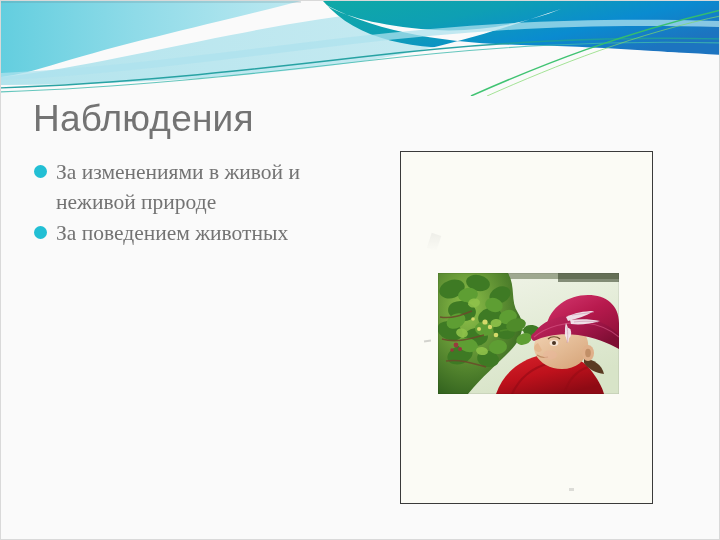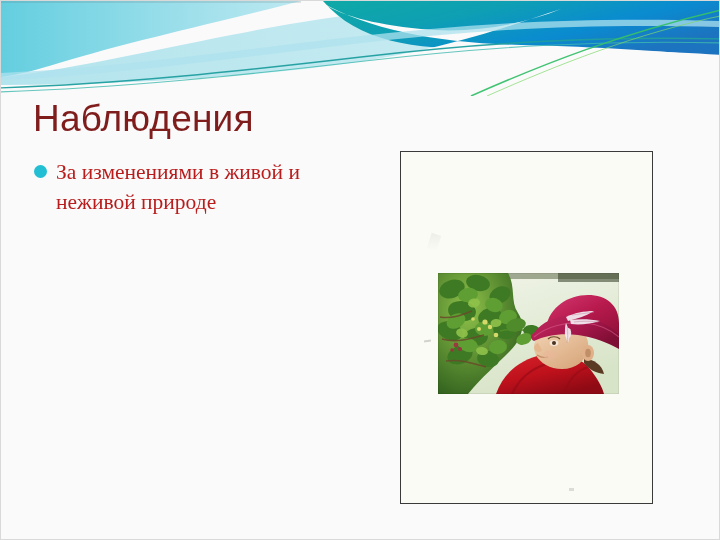--- a/index.html
+++ b/index.html
@@ -46,7 +46,7 @@
     font-size: 37px;
     line-height: 44px;
     font-weight: 400;
-    color: #7f1d1d;
+    color: #737373;
     letter-spacing: 0.2px;
     white-space: nowrap;
   }

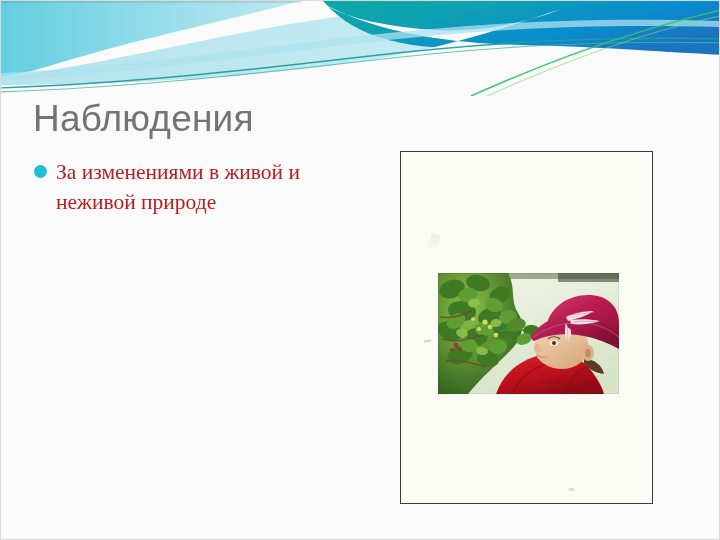--- a/index.html
+++ b/index.html
@@ -79,7 +79,7 @@
     font-family: "Liberation Serif", serif;
     font-size: 21.5px;
     line-height: 30px;
-    color: #b91c1c;
+    color: #737373;
     flex: 1 1 auto;
   }
 

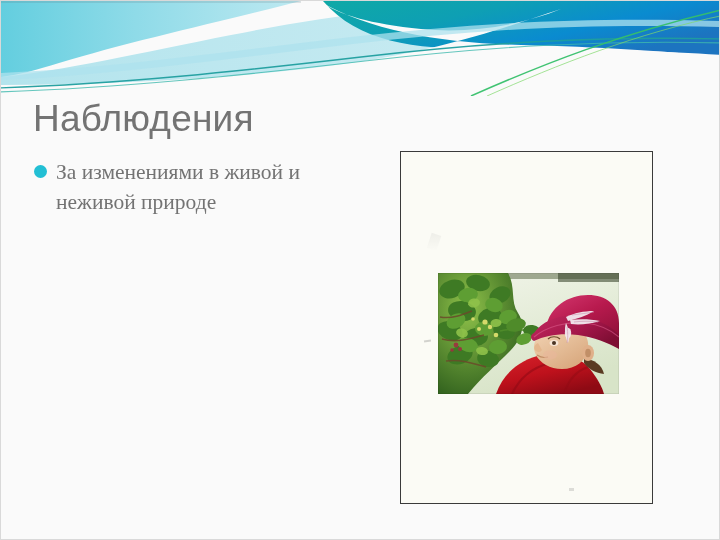--- a/index.html
+++ b/index.html
@@ -199,6 +199,10 @@
       <span class="bullet-dot"></span>
       <span class="bullet-text">За изменениями в живой и неживой природе</span>
     </li>
+    <li class="bullet-row">
+      <span class="bullet-dot"></span>
+      <span class="bullet-text">За поведением животных</span>
+    </li>
   </ul>
 
   <div class="photo-page">

